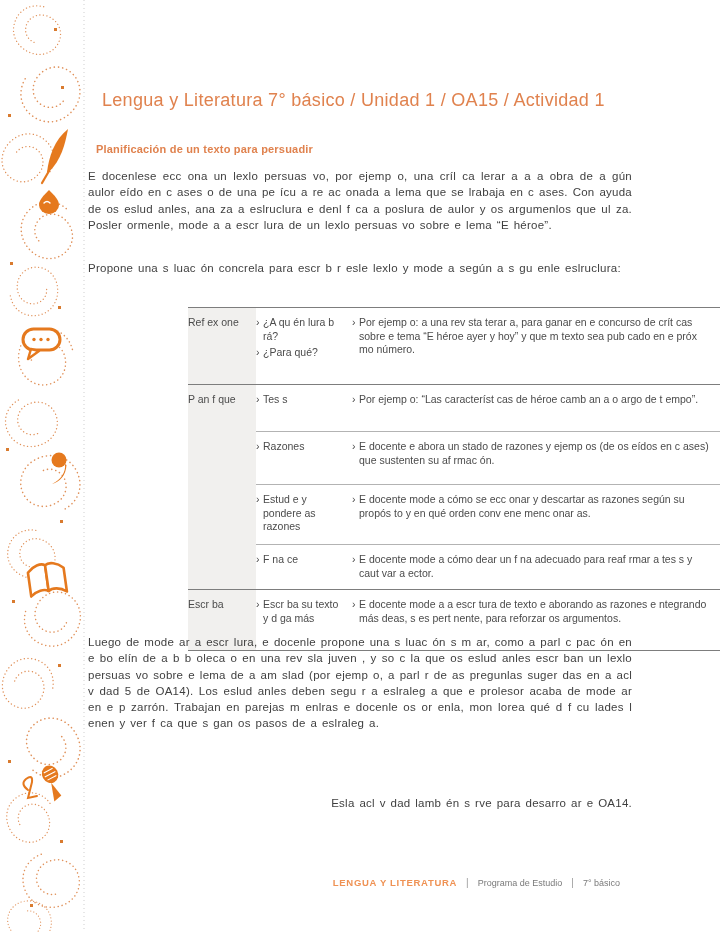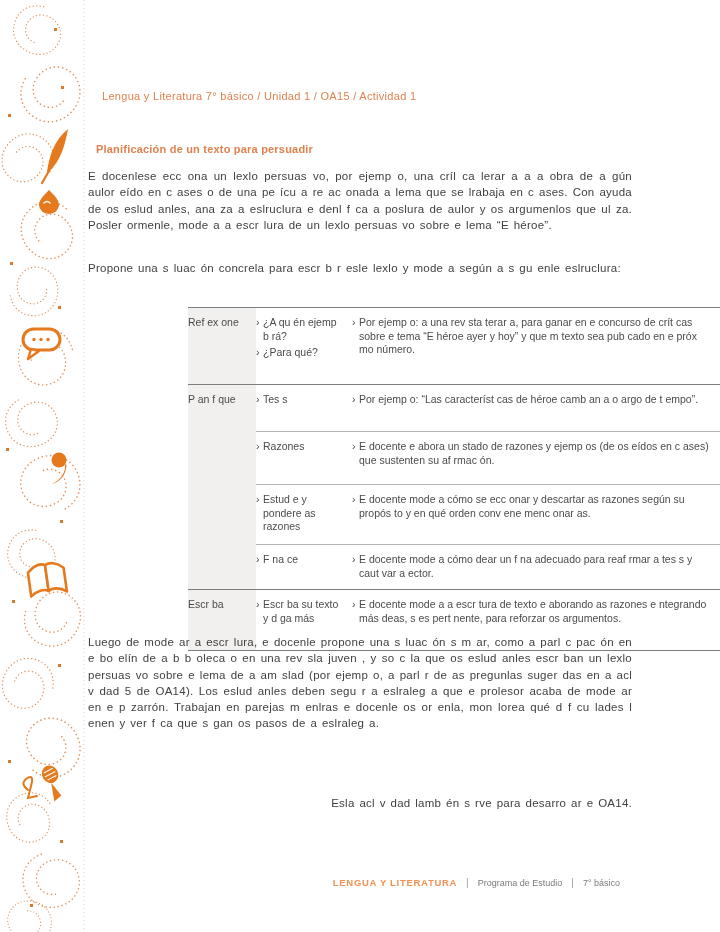--- a/index.html
+++ b/index.html
@@ -14,7 +14,7 @@
   .content{position:absolute;left:88px;top:0;width:546px;}
   .page-title{
     position:absolute;left:14px;top:90px;width:532px;margin:0;
-    font-size:11px;font-weight:normal;color:#e0824e;letter-spacing:.3px;
+    font-size:18px;font-weight:normal;color:#e0824e;letter-spacing:.3px;
   }
   .section-subtitle{
     position:absolute;left:0;top:135px;width:532px;margin:8px;

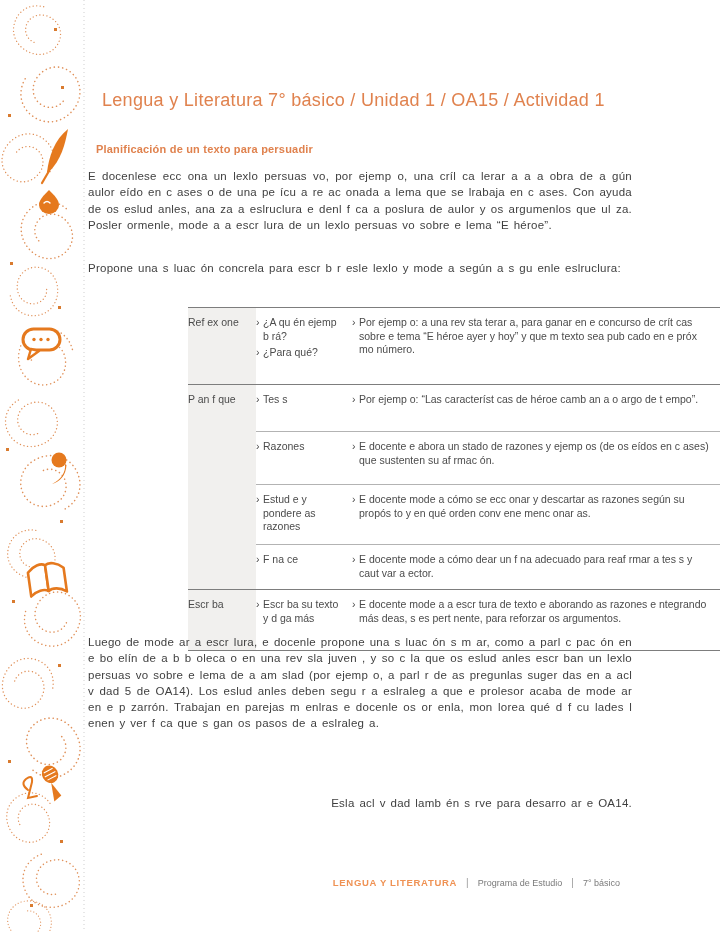--- a/index.html
+++ b/index.html
@@ -154,7 +154,7 @@
         <td class="c2">
           <div class="item">
             <span class="blt">›</span>
-            <span>¿A qu én ejemp b rá?</span>
+            <span>¿A qu én lura b rá?</span>
           </div>
           <div class="item">
             <span class="blt">›</span>

